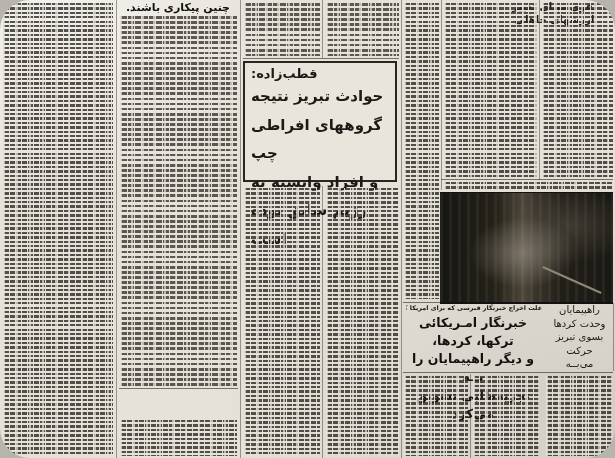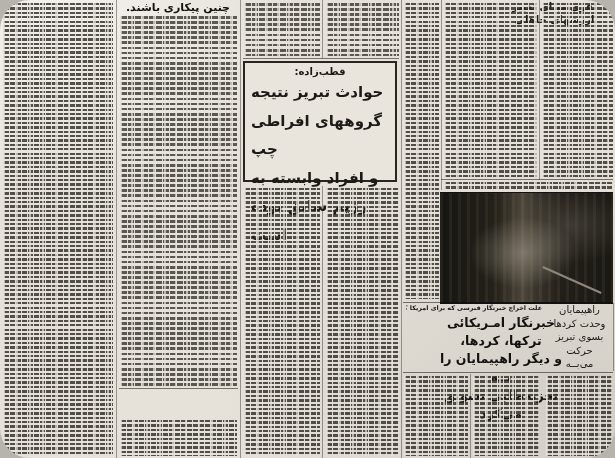--- a/index.html
+++ b/index.html
@@ -41,7 +41,7 @@
     border:2px solid #2a261f;background:#e9e5dd;box-sizing:border-box;
     padding:3px 6px 2px 6px;
   }
-  .box .kicker{font-size:10px;font-weight:bold;text-align:center;margin-bottom:1px;}
+  .box .kicker{font-size:13px;font-weight:bold;text-align:left;margin-bottom:1px;}
   .box .line{font-size:15px;font-weight:bold;text-align:left;line-height:1.9;letter-spacing:-0.3px;}
   .photo{
     position:absolute;left:440px;top:192px;width:173px;height:109px;

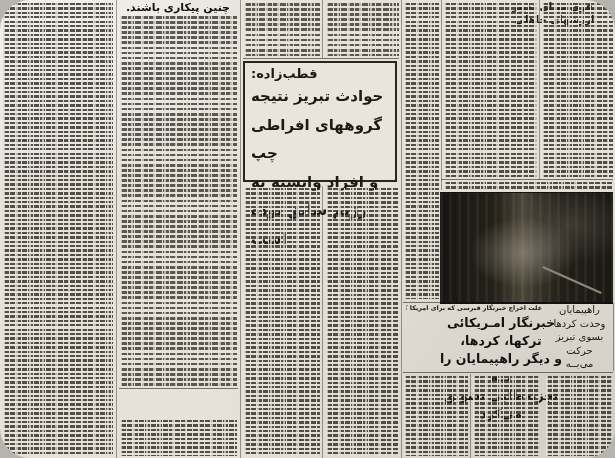--- a/index.html
+++ b/index.html
@@ -60,7 +60,7 @@
     position:absolute;left:406px;top:304px;width:136px;
     font-size:6.4px;font-weight:bold;text-align:center;white-space:nowrap;overflow:hidden;
   }
-  .h-journalist{left:403px;top:314px;width:140px;font-size:12.5px;text-align:center;line-height:1.45;letter-spacing:-0.4px;padding-left:28px;}
+  .h-journalist{left:403px;top:314px;width:140px;font-size:12.5px;text-align:center;line-height:1.45;letter-spacing:-0.4px;}
   .march{
     position:absolute;left:546px;top:303px;width:67px;height:68px;
     font-size:10px;font-weight:normal;text-align:center;line-height:1.35;

